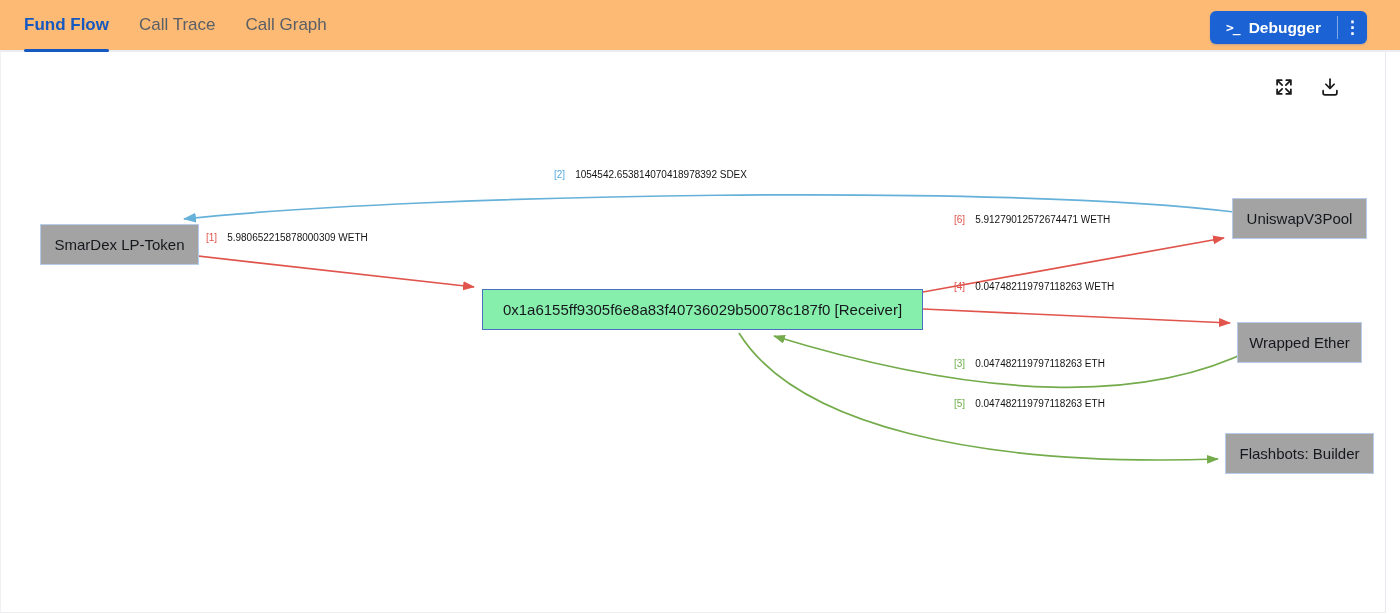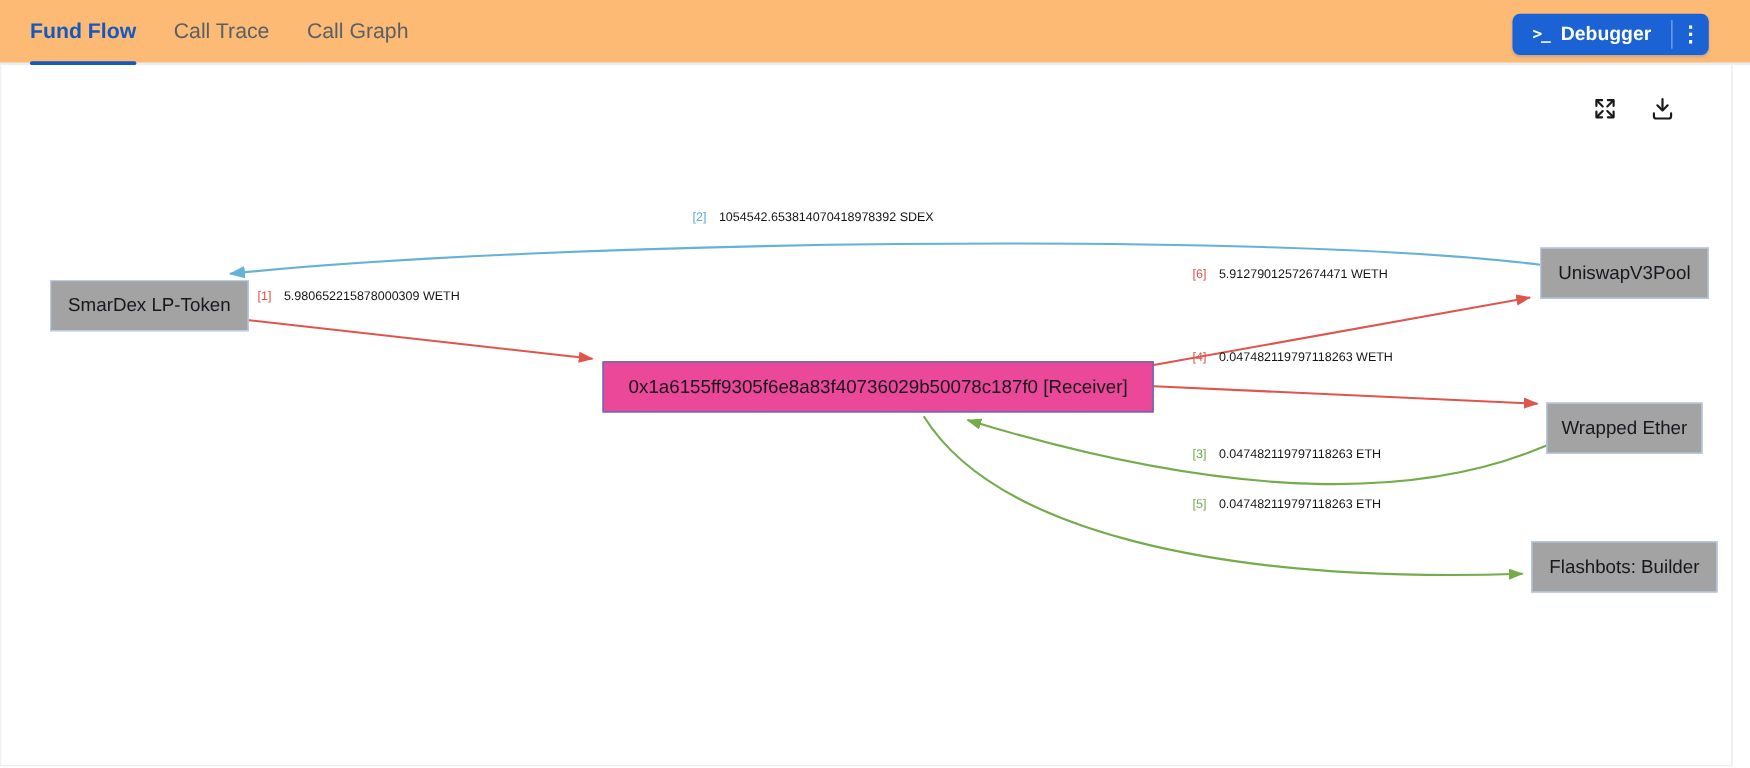--- a/index.html
+++ b/index.html
@@ -45,7 +45,7 @@
     justify-content: center; font-size: 15px; color: #16181d; text-align: center;
     cursor: pointer; white-space: nowrap; }
   .node.light { background: #a3a3a3; border: 1px solid #b7cbea; }
-  .node.focus { background: #ec4899; border: 1.5px solid #4a6fc0; }
+  .node.focus { background: #86efac; border: 1.5px solid #4a6fc0; }
 
   .node-smardex   { left: 19px;   top: 172px; width: 159px; height: 41px; margin-left: 20px; }
   .node-receiver  { left: 481px;  top: 237px; width: 441px; height: 41px; }

